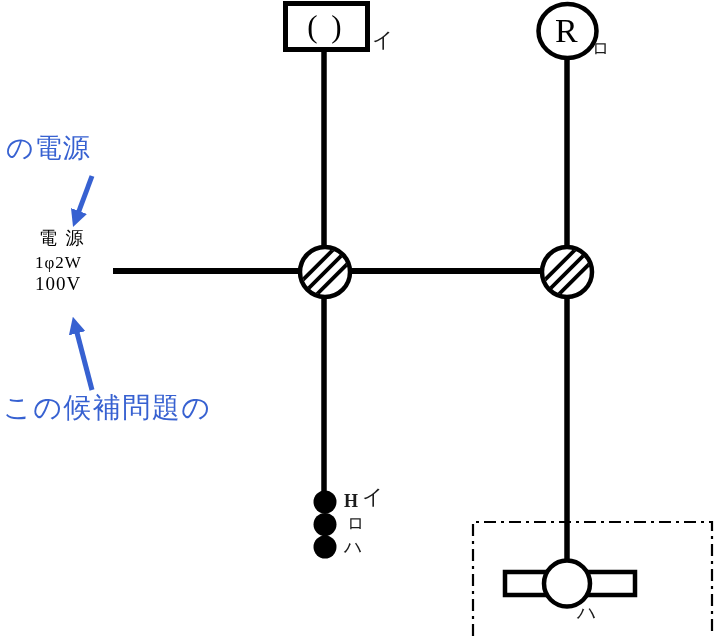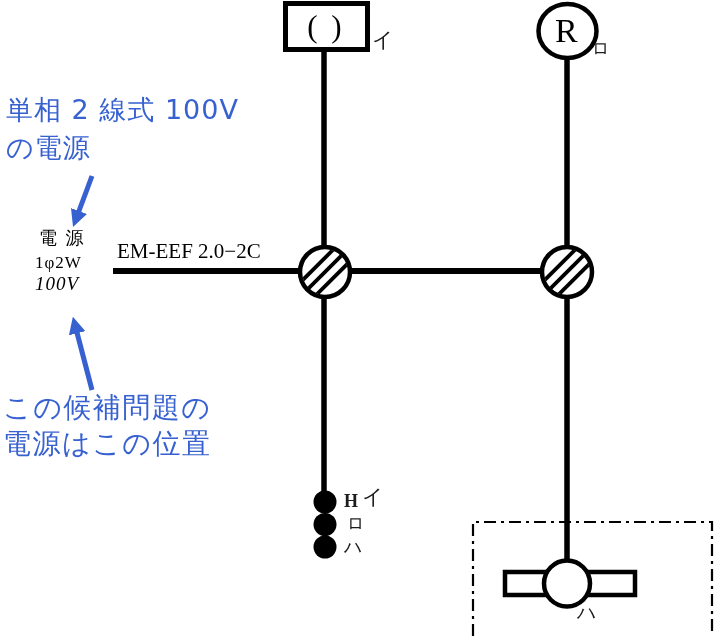--- a/index.html
+++ b/index.html
@@ -81,7 +81,6 @@
     </g>
   </svg>
 
-  <div class="txt sans blue" style="left:6px;top:96px;font-size:27px;letter-spacing:1px;">単相 2 線式 100V</div>
   <div class="txt sans blue" style="left:3px;top:394px;font-size:28px;letter-spacing:1.5px;">この候補問題の</div>
   <div class="txt sans blue" style="left:6px;top:134px;font-size:27px;letter-spacing:1px;">の電源</div>
   <div class="txt sans blue" style="left:3px;top:430px;font-size:28px;letter-spacing:1.5px;">電源はこの位置</div>

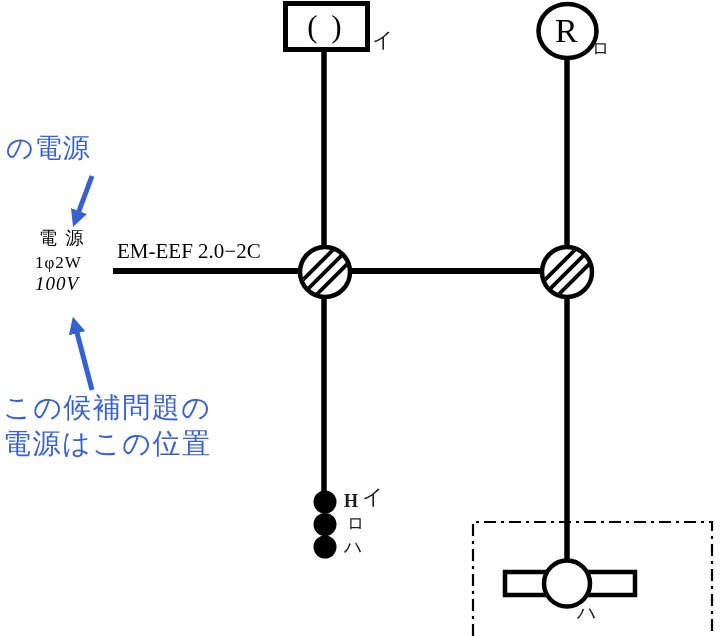--- a/index.html
+++ b/index.html
@@ -89,7 +89,6 @@
   <div class="txt serif" style="left:35px;top:254px;font-size:17px;letter-spacing:1px;">1φ2W</div>
   <div class="txt serif" style="left:35px;top:274px;font-size:19px;letter-spacing:1px;font-style:italic;">100V</div>
 
-  <div class="txt serif" style="left:117px;top:241px;font-size:21px;">EM-EEF 2.0−2C</div>
 
   <div class="txt serif center" style="left:326px;top:11px;font-size:31px;letter-spacing:3px;">( )</div>
   <div class="txt serif darklabel" style="left:372px;top:30px;font-size:21px;">イ</div>

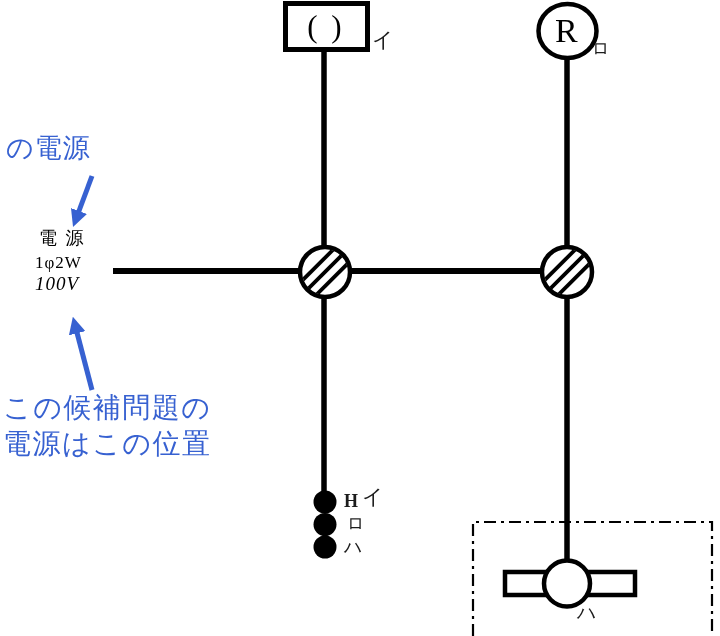--- a/index.html
+++ b/index.html
@@ -87,7 +87,7 @@
 
   <div class="txt serif" style="left:39px;top:229px;font-size:18px;letter-spacing:2px;">電 源</div>
   <div class="txt serif" style="left:35px;top:254px;font-size:17px;letter-spacing:1px;">1φ2W</div>
-  <div class="txt serif" style="left:35px;top:274px;font-size:19px;letter-spacing:1px;font-style:italic;">100V</div>
+  <div class="txt serif" style="left:35px;top:274px;font-size:19px;letter-spacing:1px;">100V</div>
 
 
   <div class="txt serif center" style="left:326px;top:11px;font-size:31px;letter-spacing:3px;">( )</div>

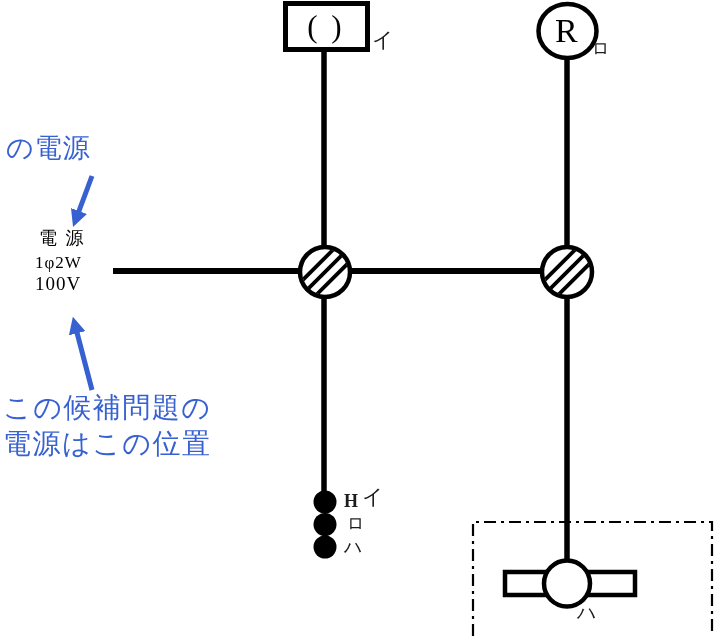--- a/index.html
+++ b/index.html
@@ -83,7 +83,6 @@
 
   <div class="txt sans blue" style="left:3px;top:394px;font-size:28px;letter-spacing:1.5px;">この候補問題の</div>
   <div class="txt sans blue" style="left:6px;top:134px;font-size:27px;letter-spacing:1px;">の電源</div>
-  <div class="txt sans blue" style="left:3px;top:430px;font-size:28px;letter-spacing:1.5px;">電源はこの位置</div>
 
   <div class="txt serif" style="left:39px;top:229px;font-size:18px;letter-spacing:2px;">電 源</div>
   <div class="txt serif" style="left:35px;top:254px;font-size:17px;letter-spacing:1px;">1φ2W</div>

